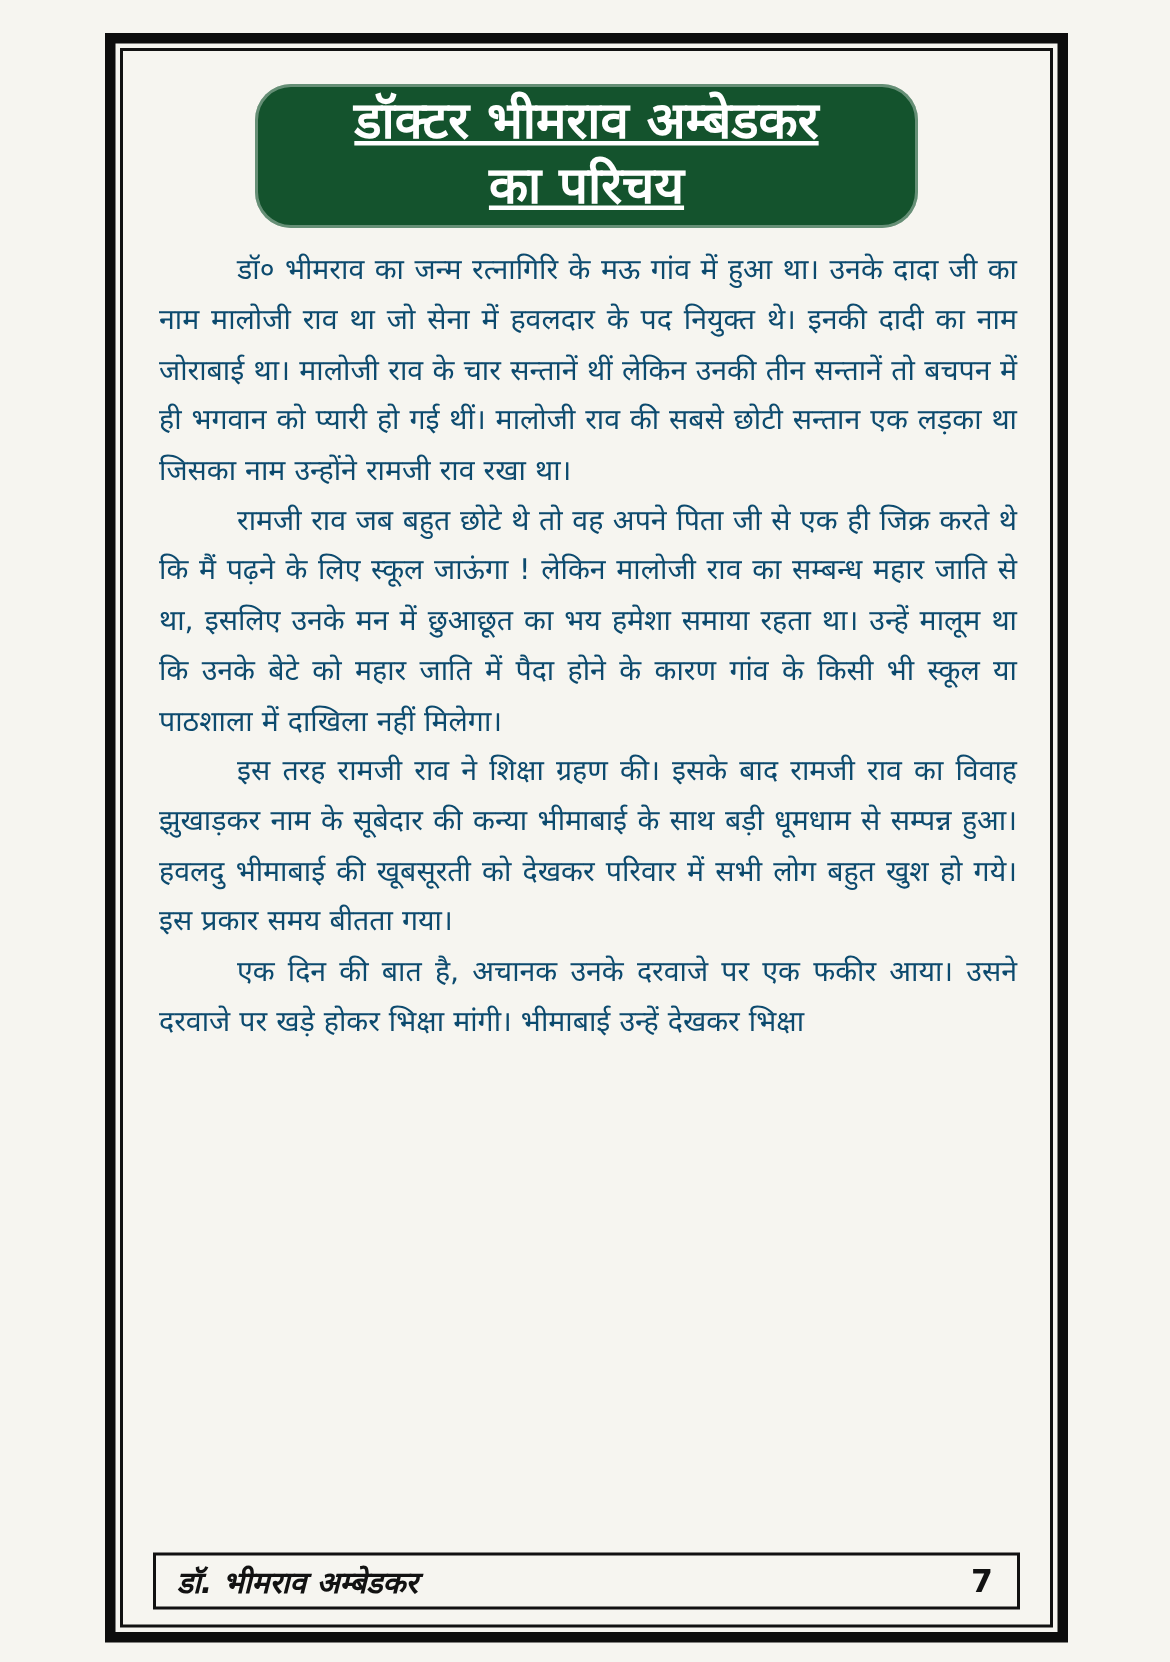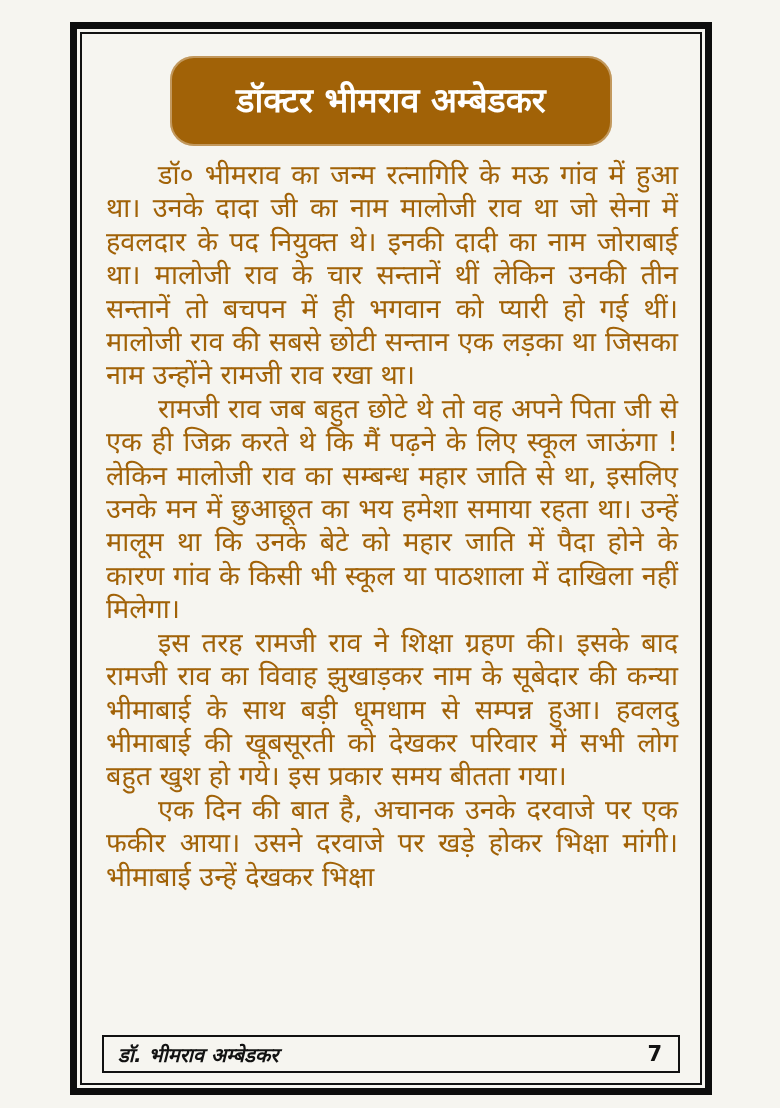--- a/index.html
+++ b/index.html
@@ -38,7 +38,7 @@
     width: 442px;
     min-height: 90px;
     margin: 2px auto 10px auto;
-    background: #a16207;
+    background: #14532d;
     border-radius: 24px;
     box-shadow: inset 0 0 0 2px rgba(255,255,255,0.35);
     color: #ffffff;
@@ -51,6 +51,7 @@
     display: flex;
     flex-direction: column;
     justify-content: center;
+    text-decoration: underline;
   }
   .body-text {
     flex: 1 1 auto;

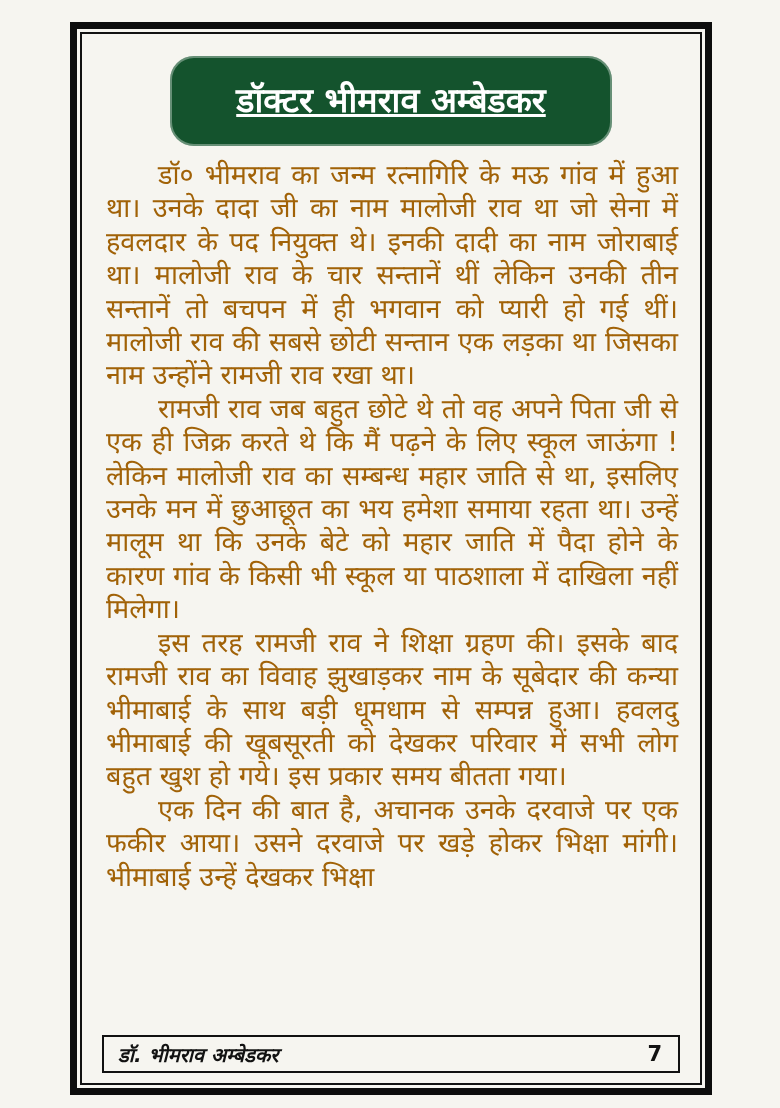--- a/index.html
+++ b/index.html
@@ -99,6 +99,7 @@
 
     <div class="title-banner">
       <span>डॉक्टर भीमराव अम्बेडकर</span>
+      <span>का परिचय</span>
     </div>
 
     <div class="body-text">

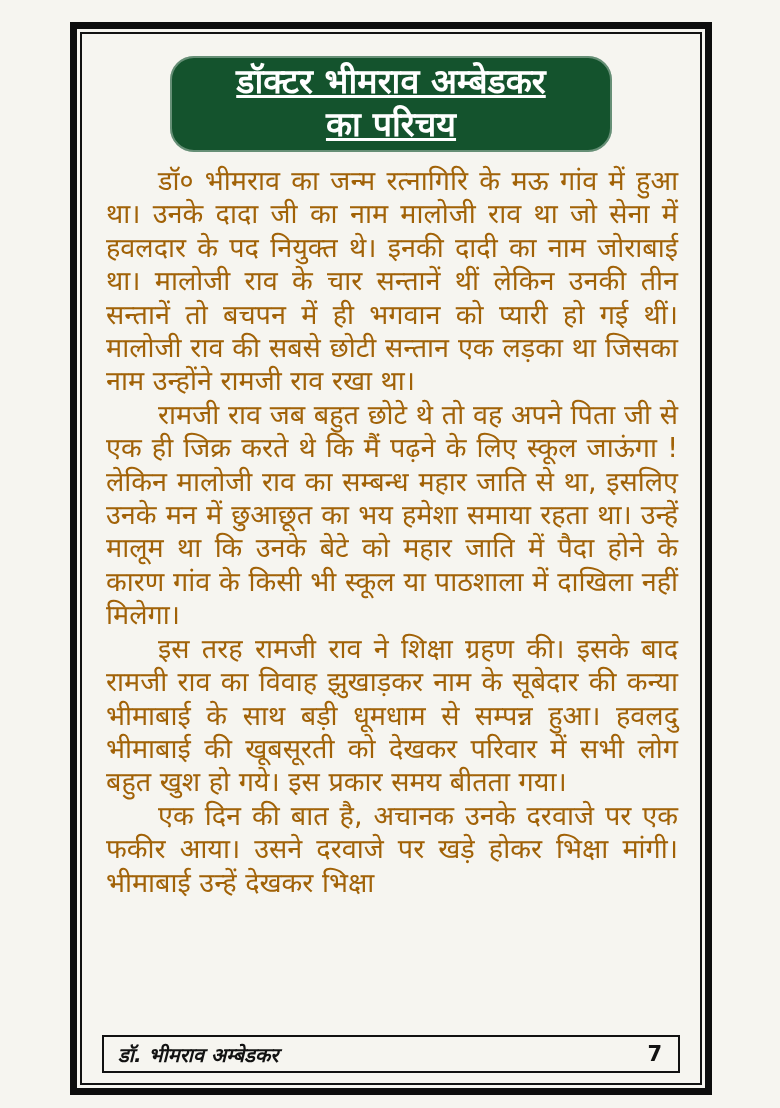--- a/index.html
+++ b/index.html
@@ -56,10 +56,10 @@
   .body-text {
     flex: 1 1 auto;
     padding: 2px 4px 0 6px;
-    font-size: 27px;
+    font-size: 19px;
     line-height: 33.4px;
     text-align: justify;
-    color: #a16207;
+    color: #0c4a6e;
     overflow: hidden;
   }
   .body-text p {

